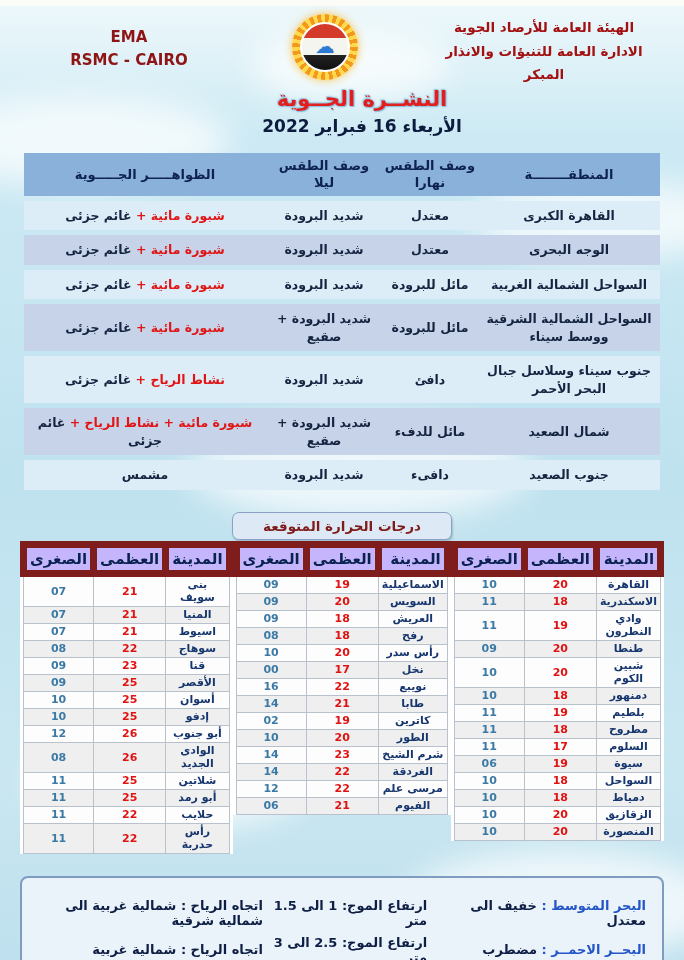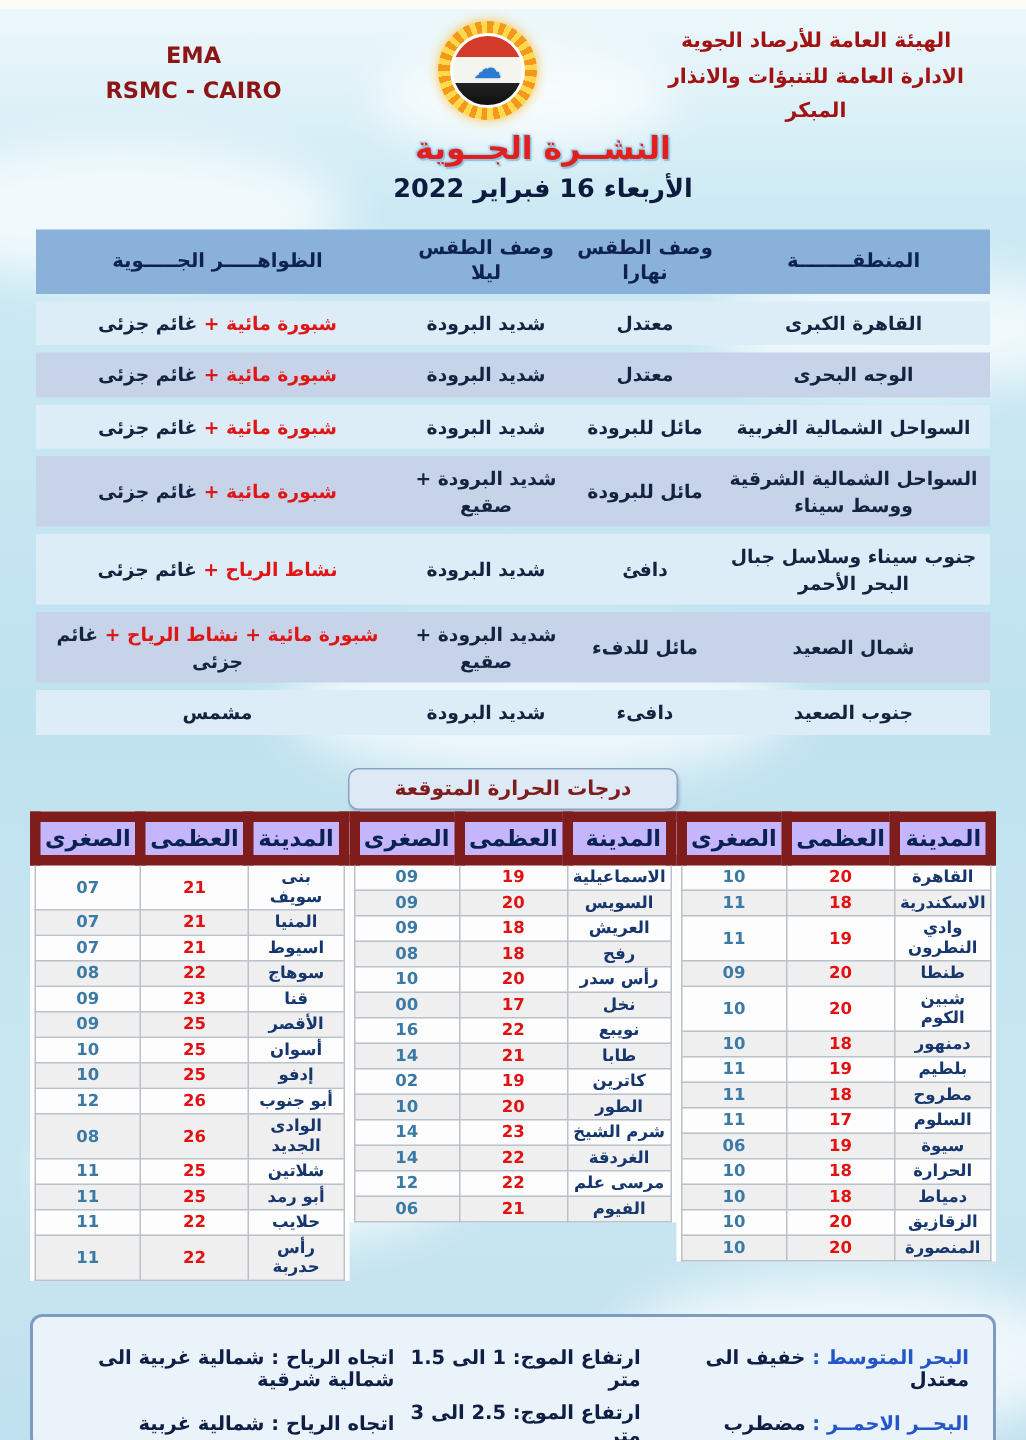--- a/index.html
+++ b/index.html
@@ -393,7 +393,7 @@
             <td class="t-min">06</td>
           </tr>
             <tr>
-            <td class="t-city">الحرارة</td>
+            <td class="t-city">السواحل</td>
             <td class="t-max">18</td>
             <td class="t-min">10</td>
           </tr>

